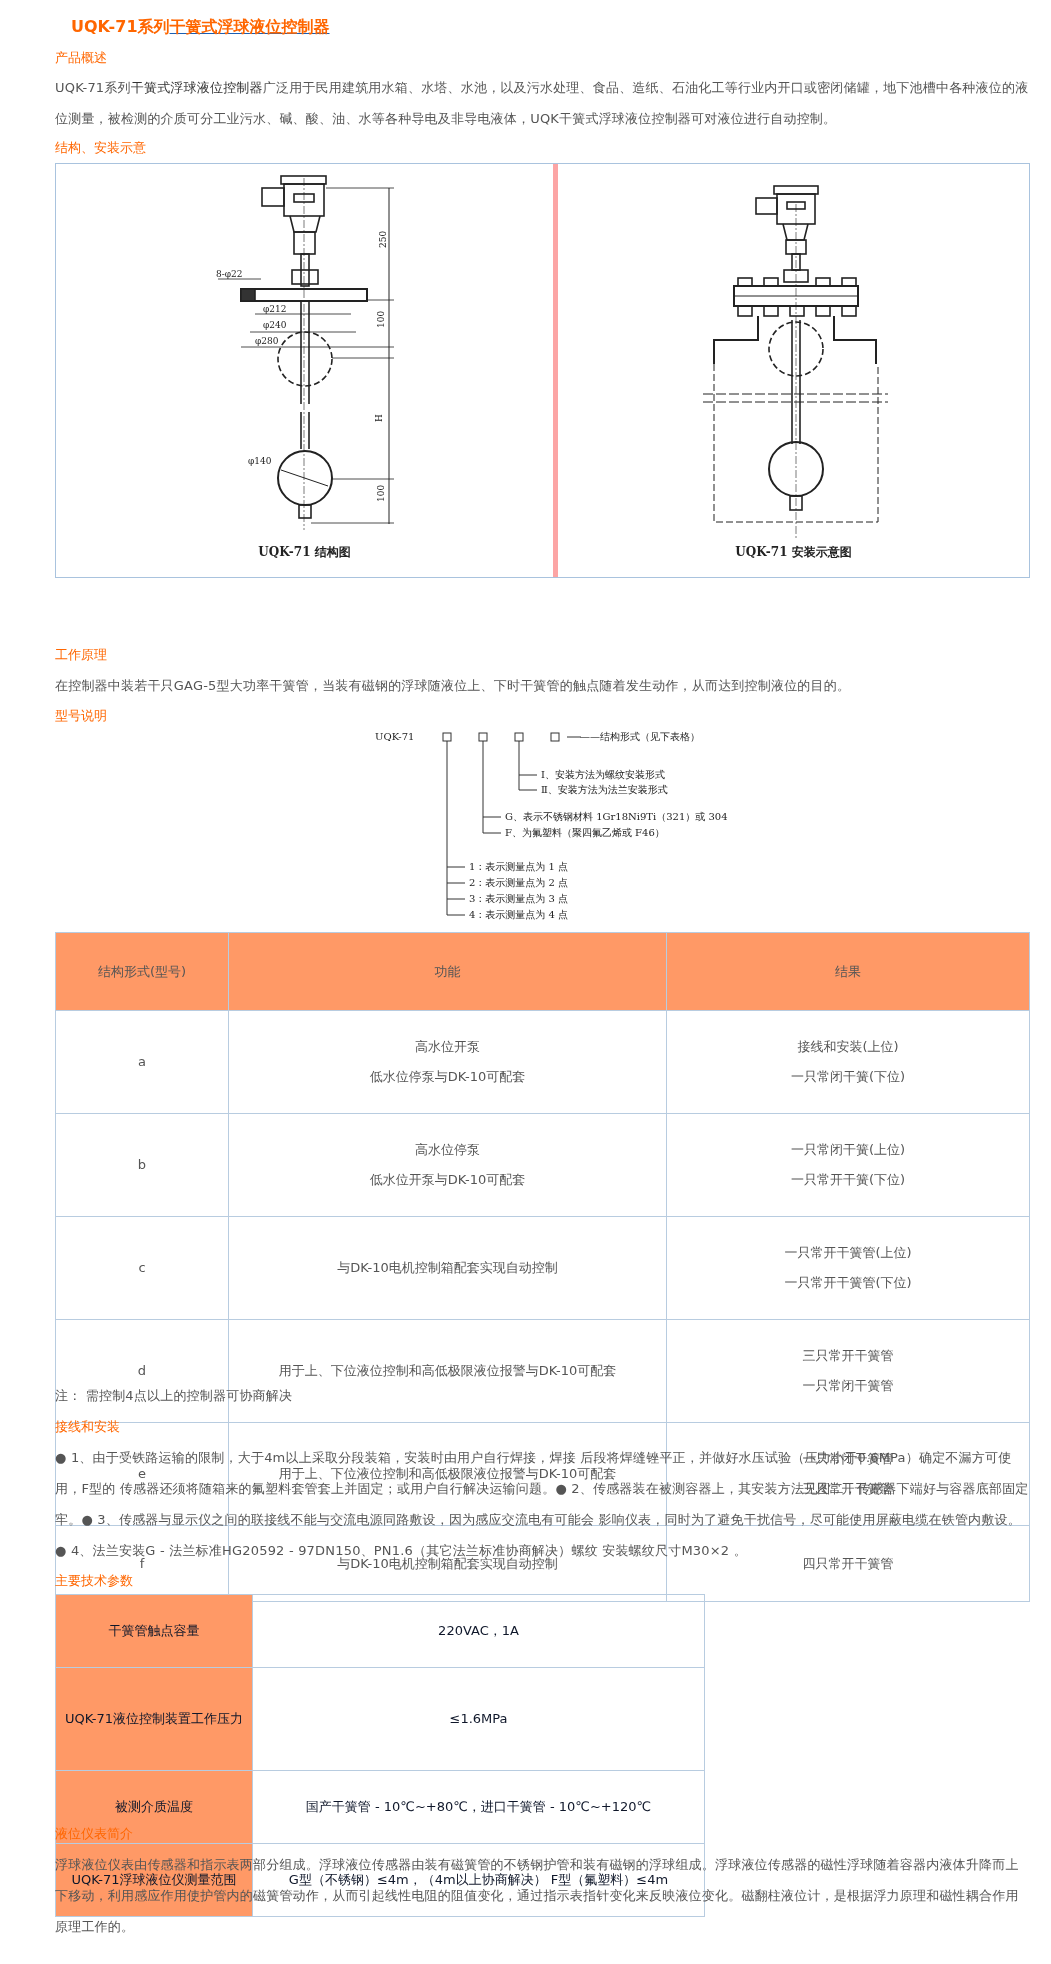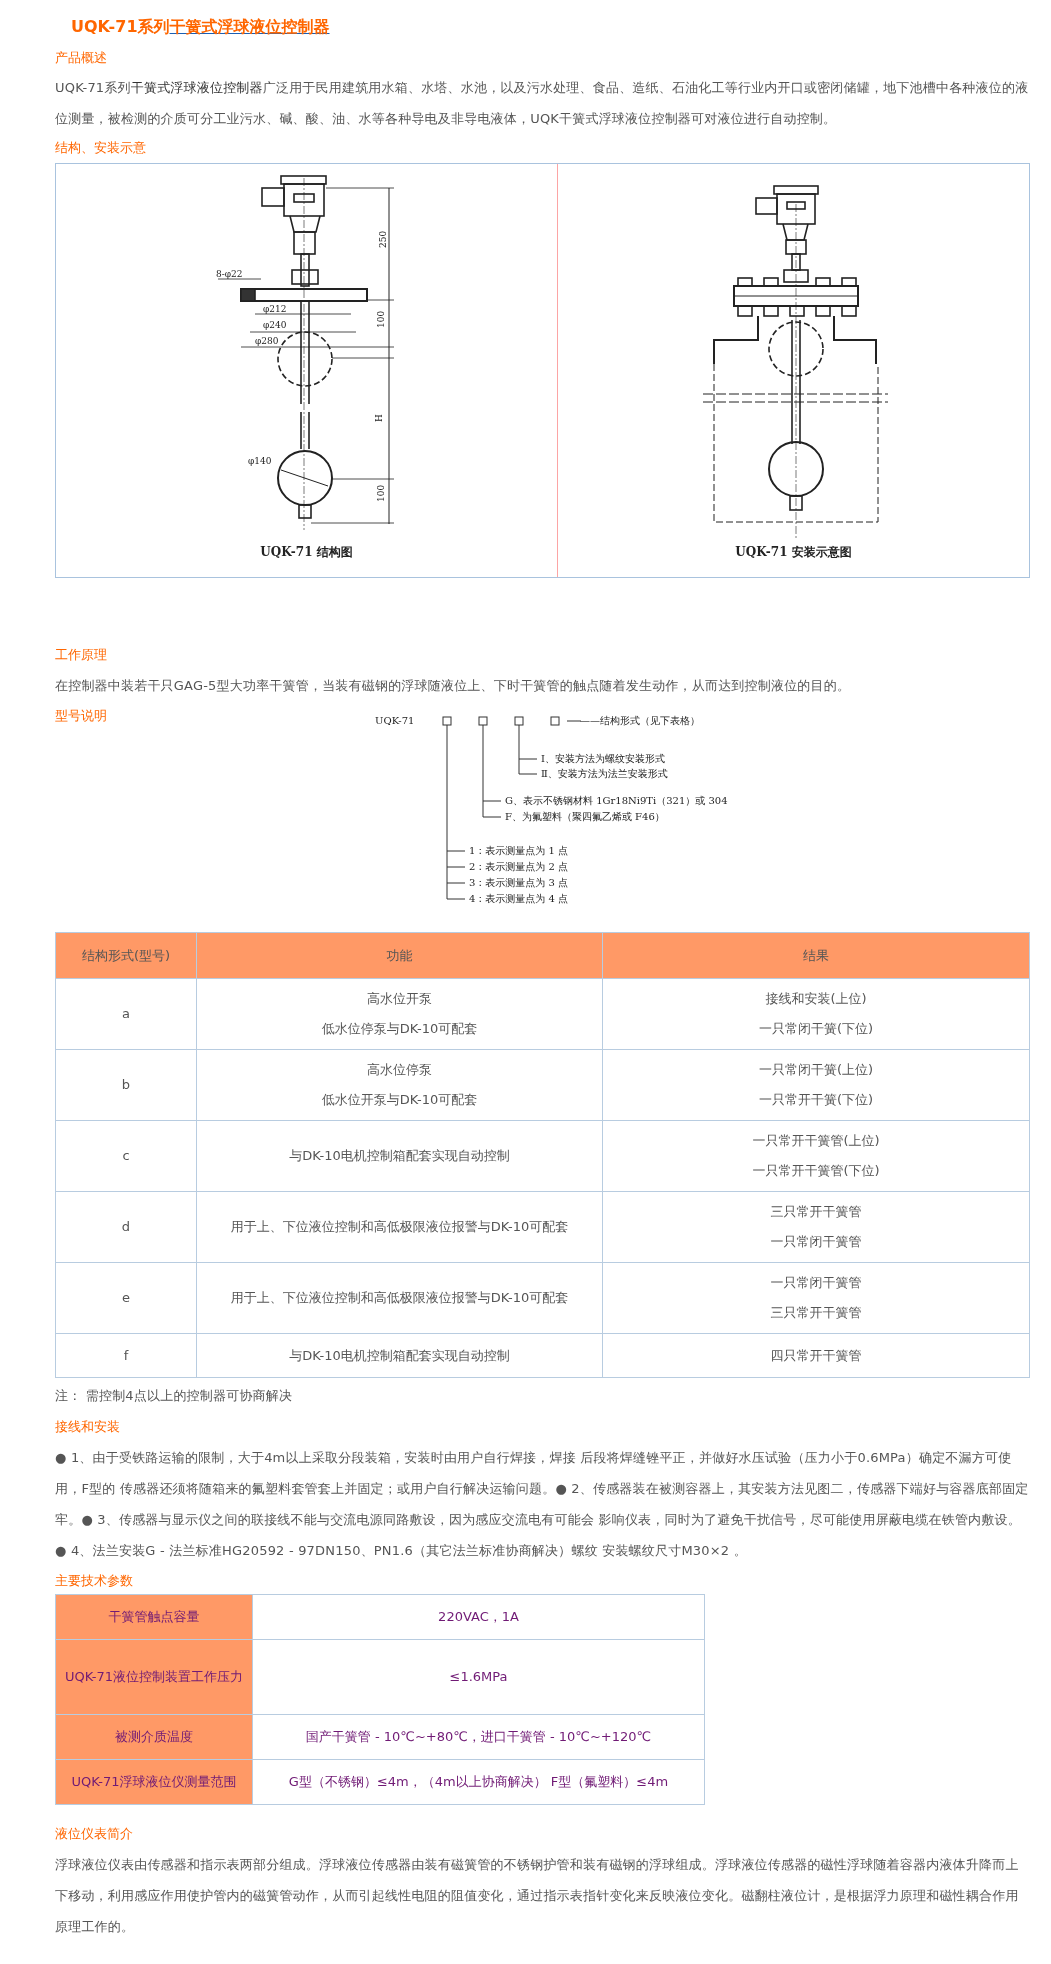--- a/index.html
+++ b/index.html
@@ -29,7 +29,7 @@
     border: 1px solid #a9c3de; box-sizing: border-box; display: flex;
   }
   .diag .cell { position: relative; height: 100%; box-sizing: border-box; }
-  .diag .cell.left { width: 502px; border-right: 1px solid #fca5a5; }
+  .diag .cell.left { width: 502px; border-right: 5px solid #fca5a5; }
   .diag .cell.right { flex: 1; }
   .diag svg { position: absolute; left: 0; top: 0; }
   .diag .caption {

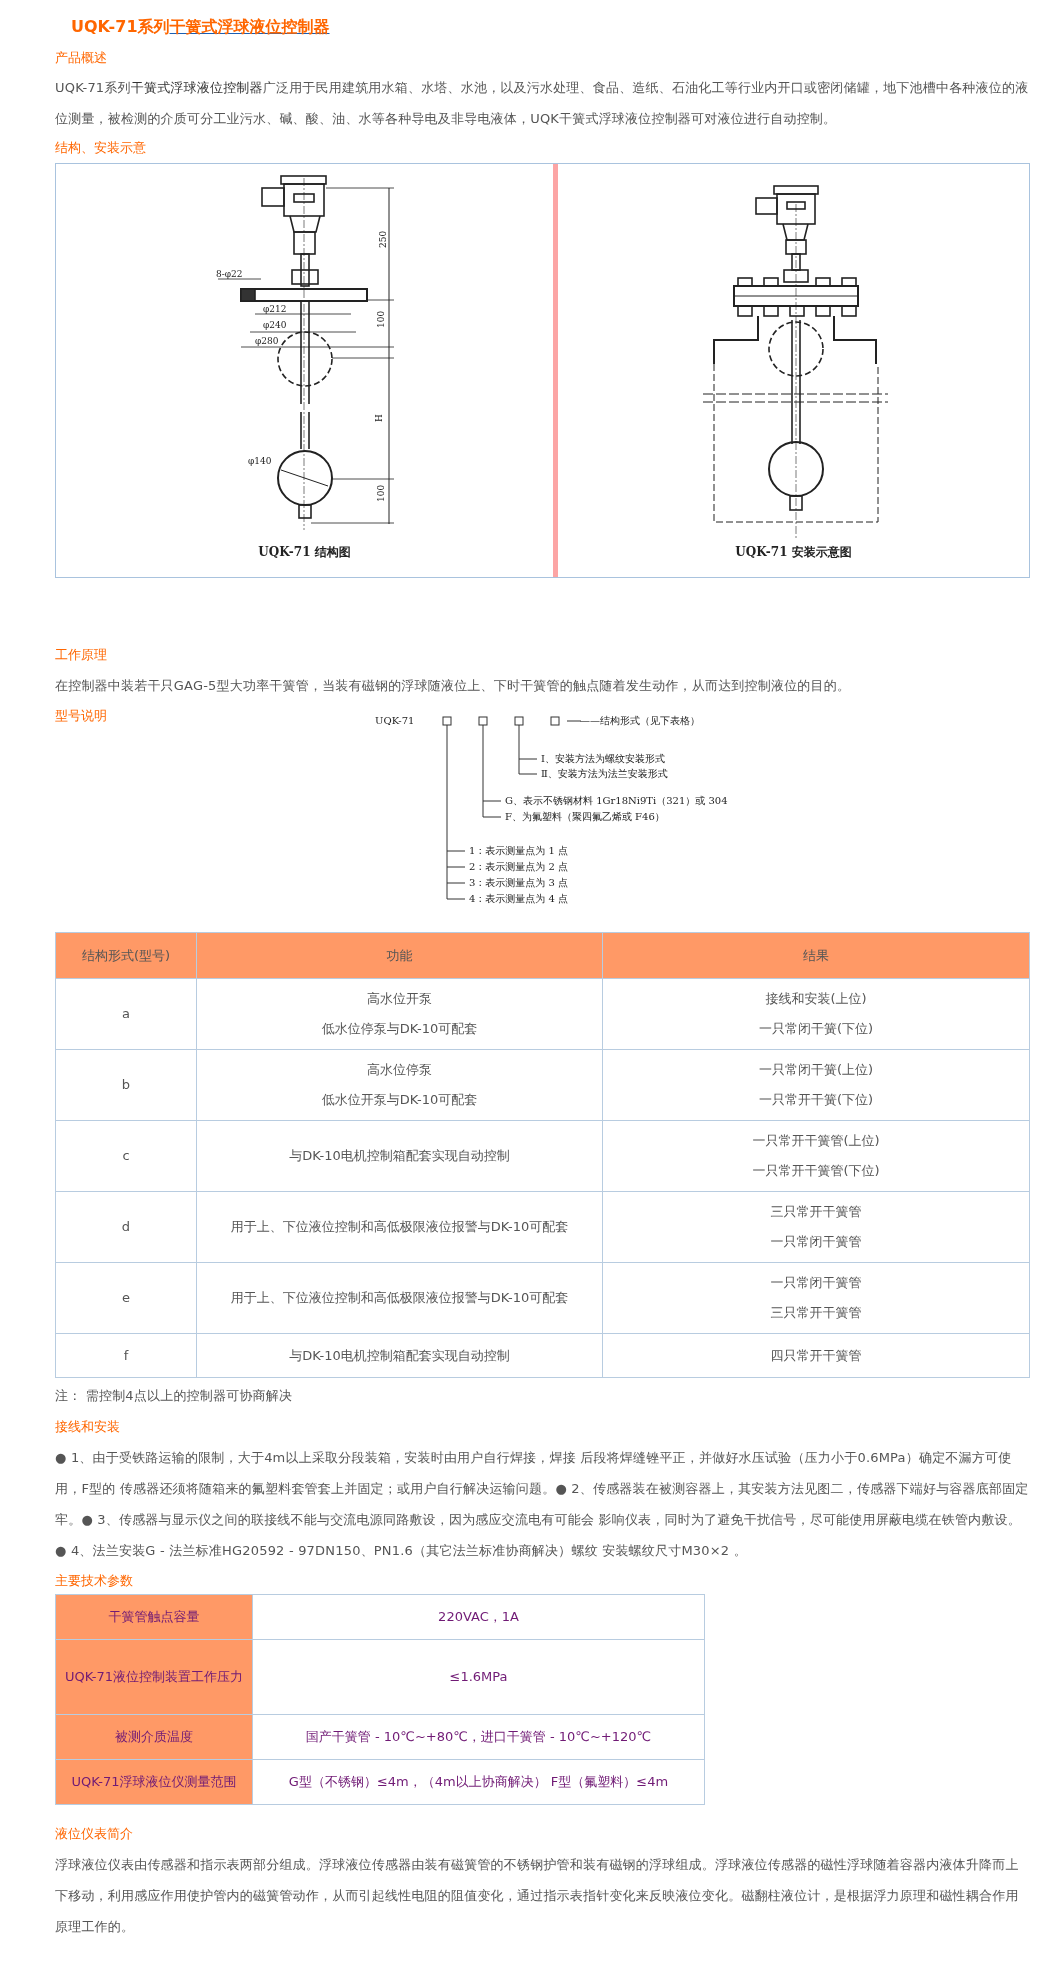--- a/index.html
+++ b/index.html
@@ -38,7 +38,7 @@
   }
   
   .model {
-    position: absolute; left: 320px; top: 714px; width: 360px; height: 195px;
+    position: absolute; left: 320px; top: 730px; width: 360px; height: 195px;
     font-family: "DejaVu Serif", "Liberation Serif", serif; font-size: 10px; color: #222; text-align: right;
   }
   .model .t { position: absolute; white-space: nowrap; line-height: 12px; }

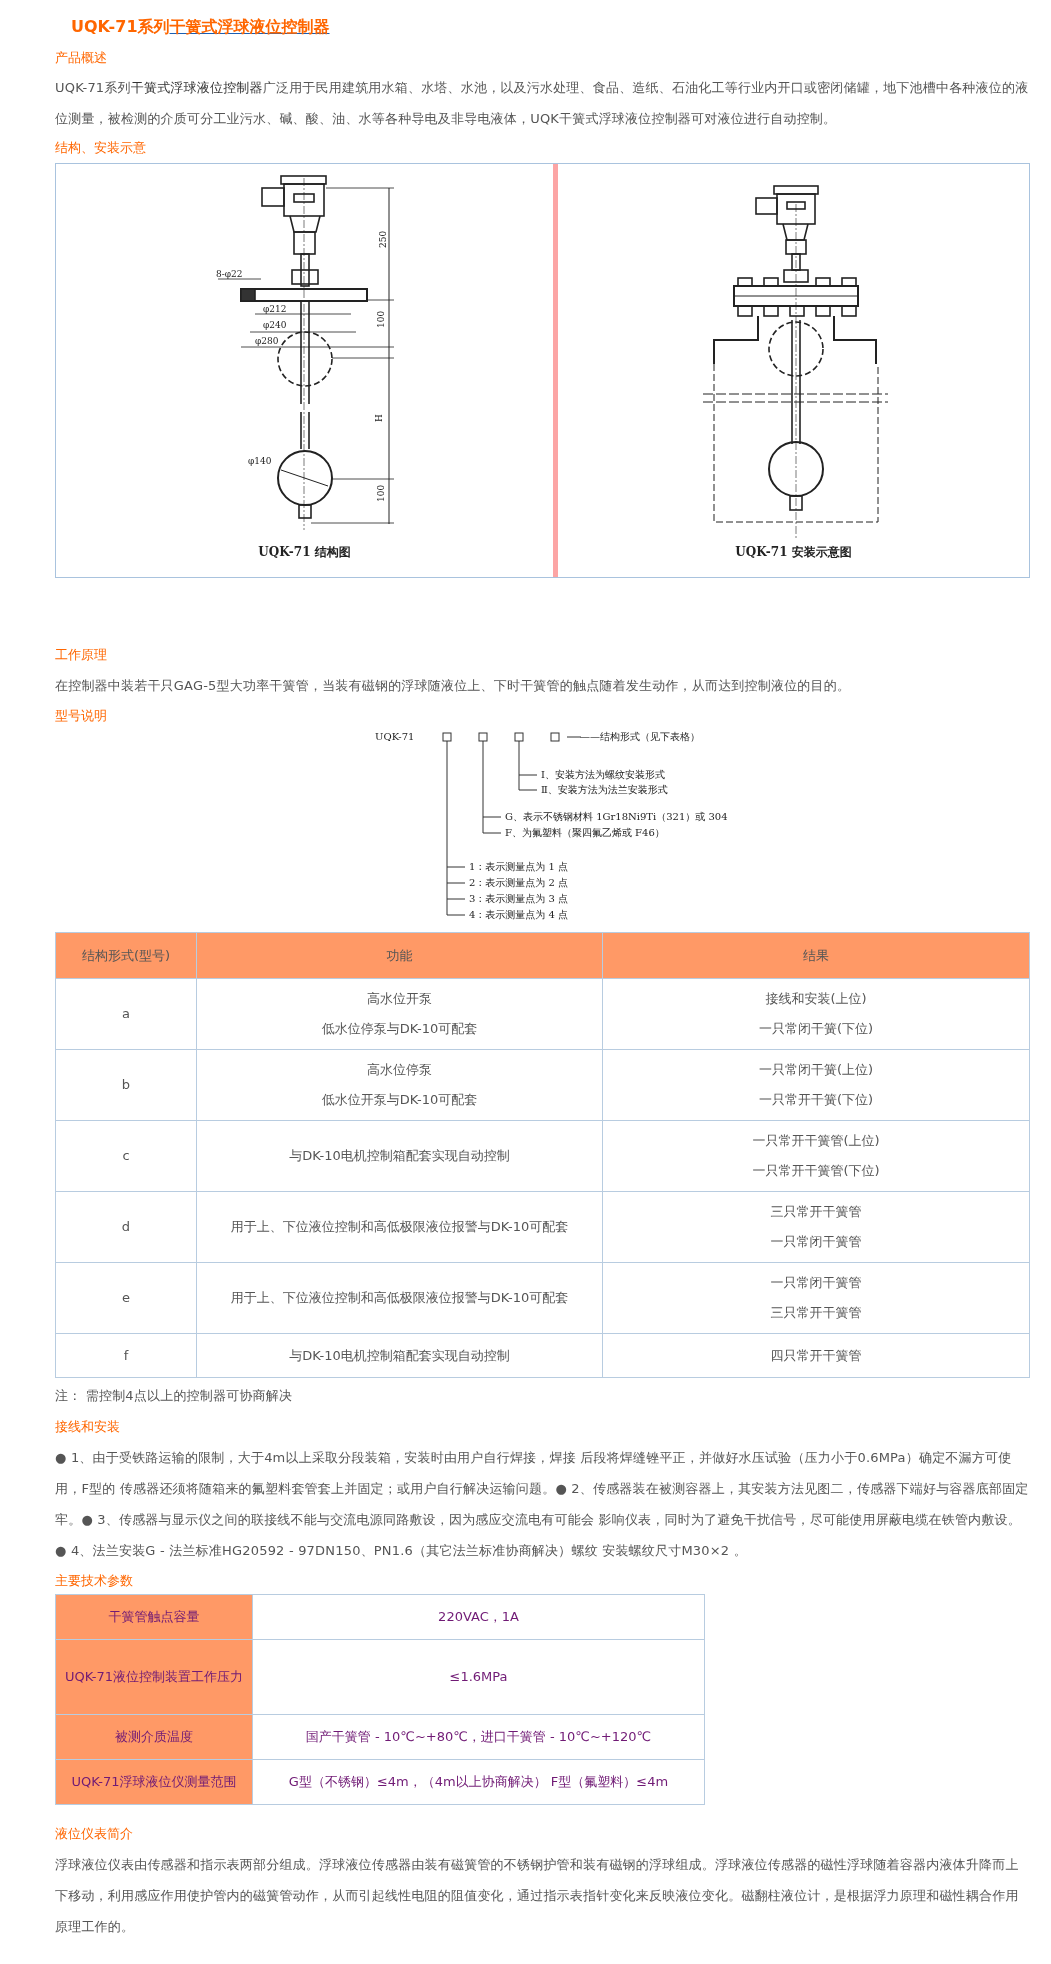--- a/index.html
+++ b/index.html
@@ -47,7 +47,7 @@
   .ftable { top: 932px; width: 975px; }
   .ftable th, .ftable td {
     border: 1px solid #b8cce0; text-align: center; font-size: 13px; color: #555; font-weight: normal;
-    padding: 0;
+    padding: 16px;
   }
   .ftable th { background: #ff9966; height: 45px; color: #555; }
   .ftable td { height: 70px; line-height: 30px; }

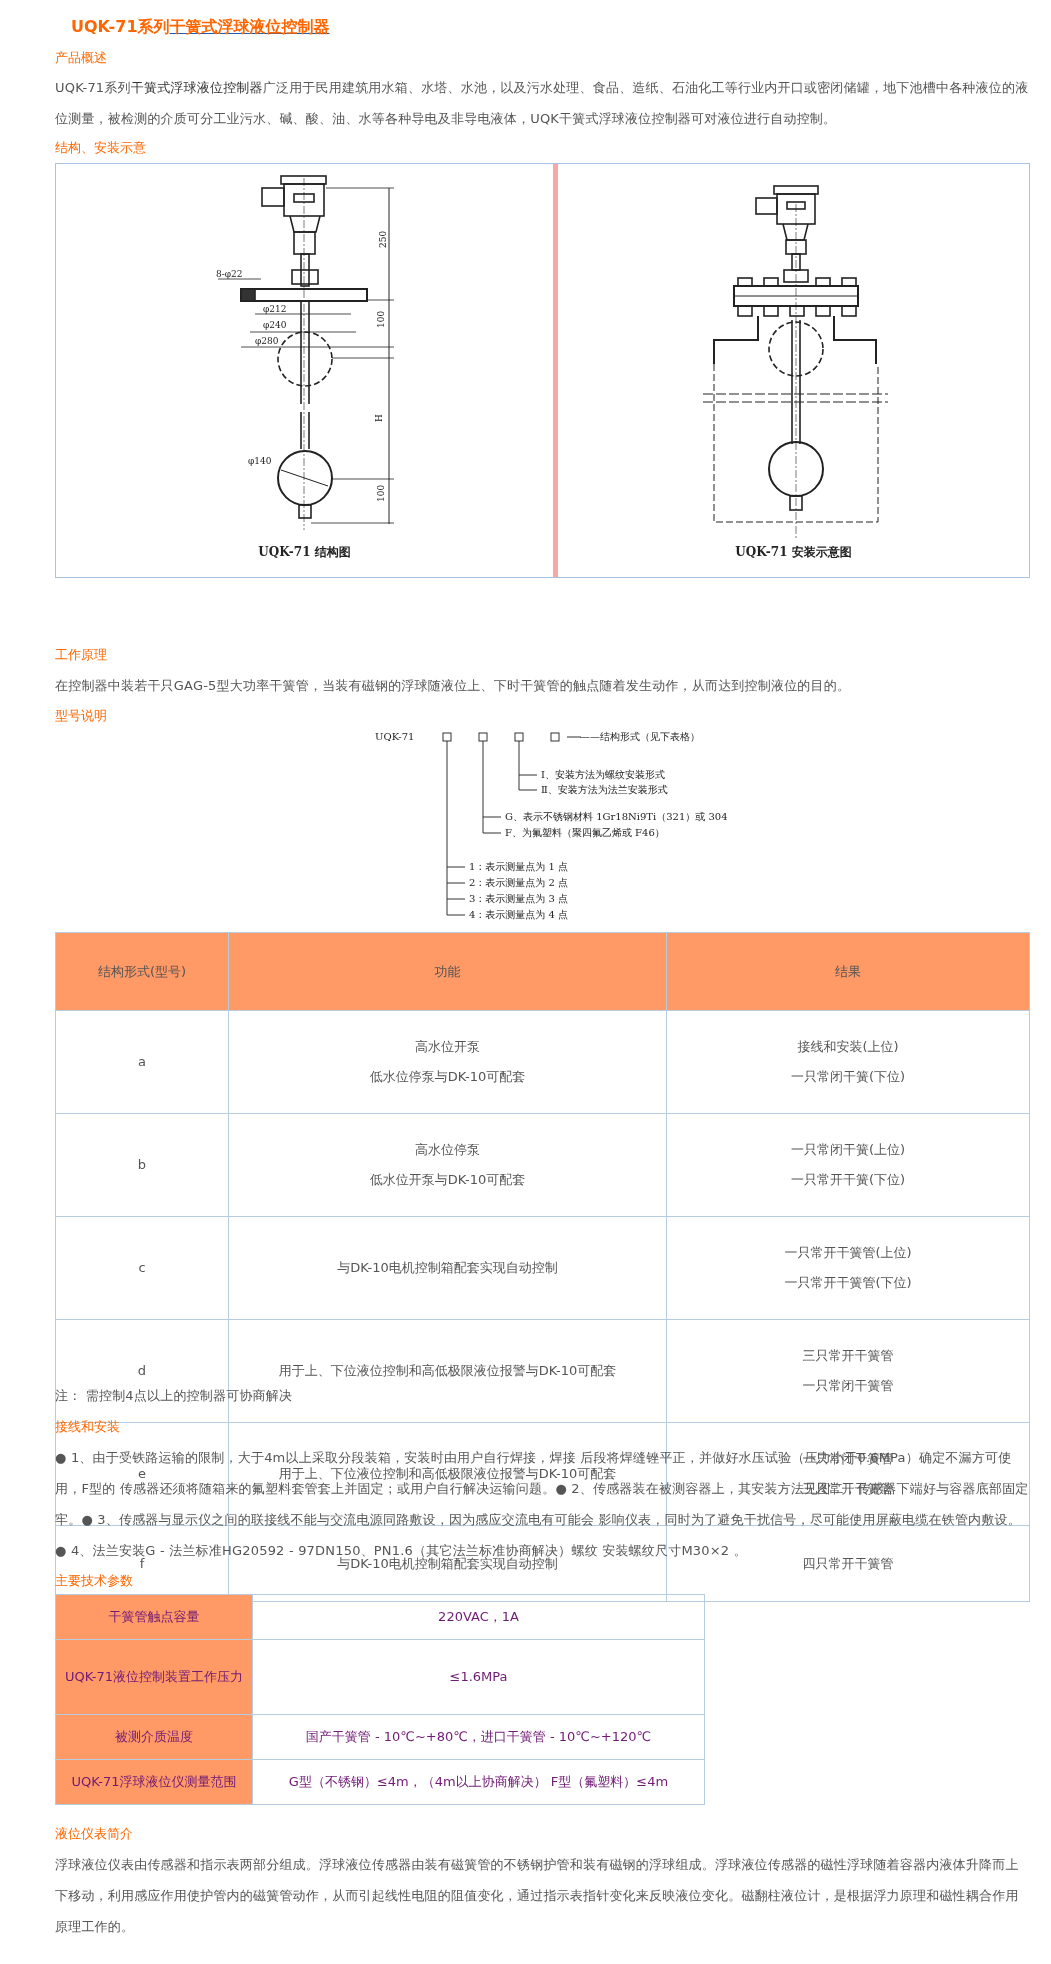--- a/index.html
+++ b/index.html
@@ -54,7 +54,7 @@
   .ftable tr.short td { height: 43px; }
   .ptable { top: 1594px; width: 650px; }
   .ptable td {
-    border: 1px solid #b8cce0; text-align: center; font-size: 13px; color: #701a75; padding: 2px 4px;
+    border: 1px solid #b8cce0; text-align: center; font-size: 13px; color: #0f172a; padding: 16px 4px;
     height: 40px; line-height: 30px;
   }
   .ptable td.k { background: #ff9966; width: 188px; }

